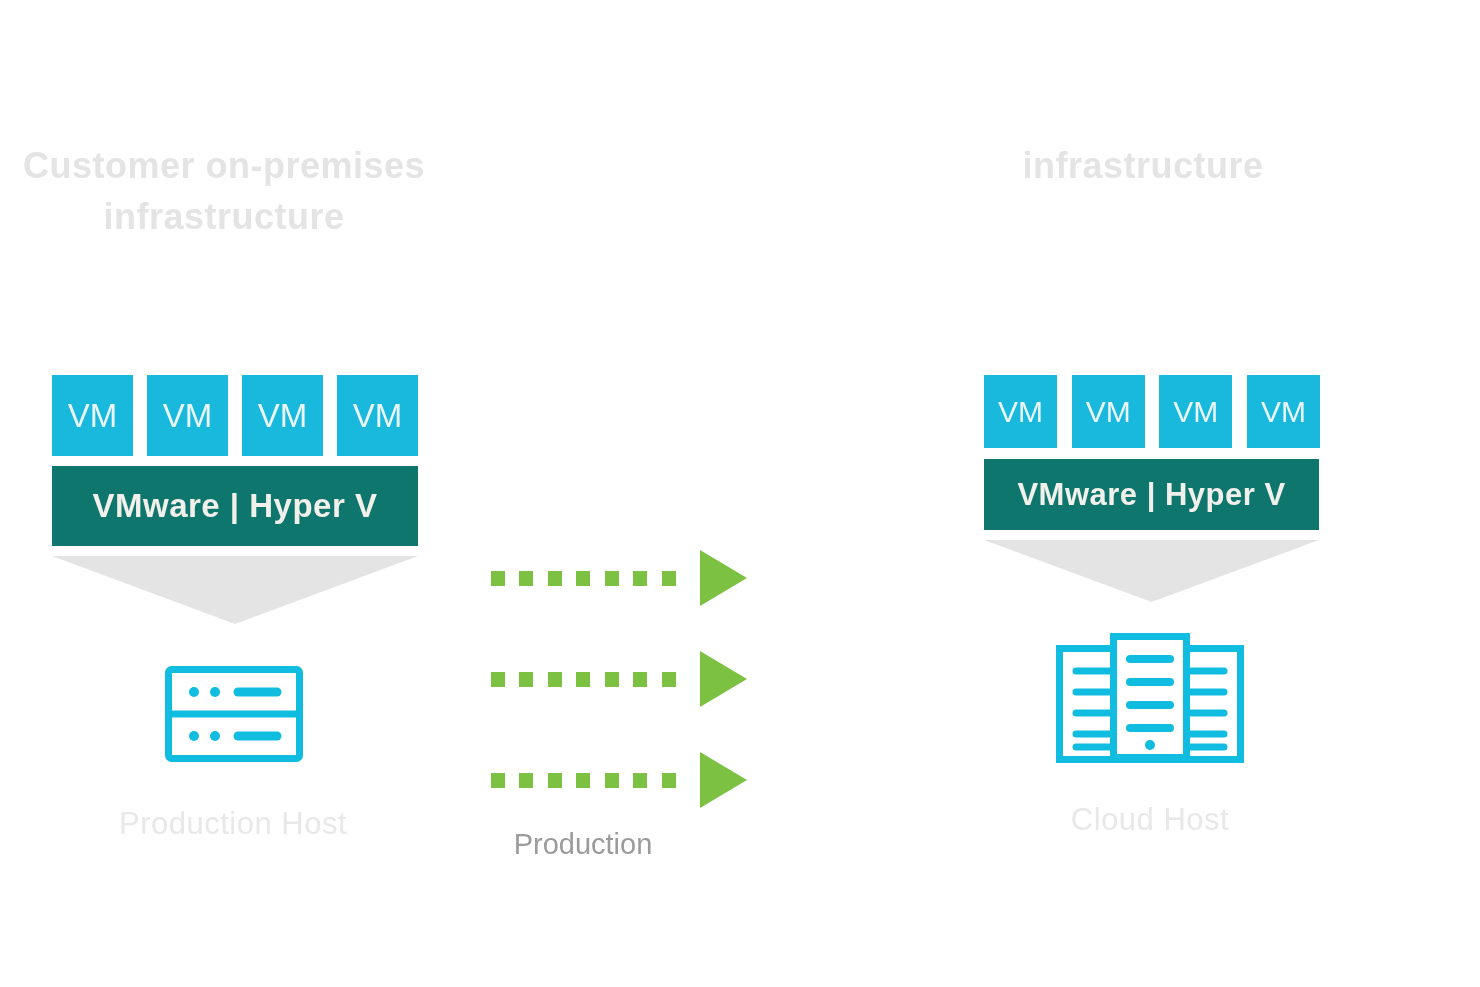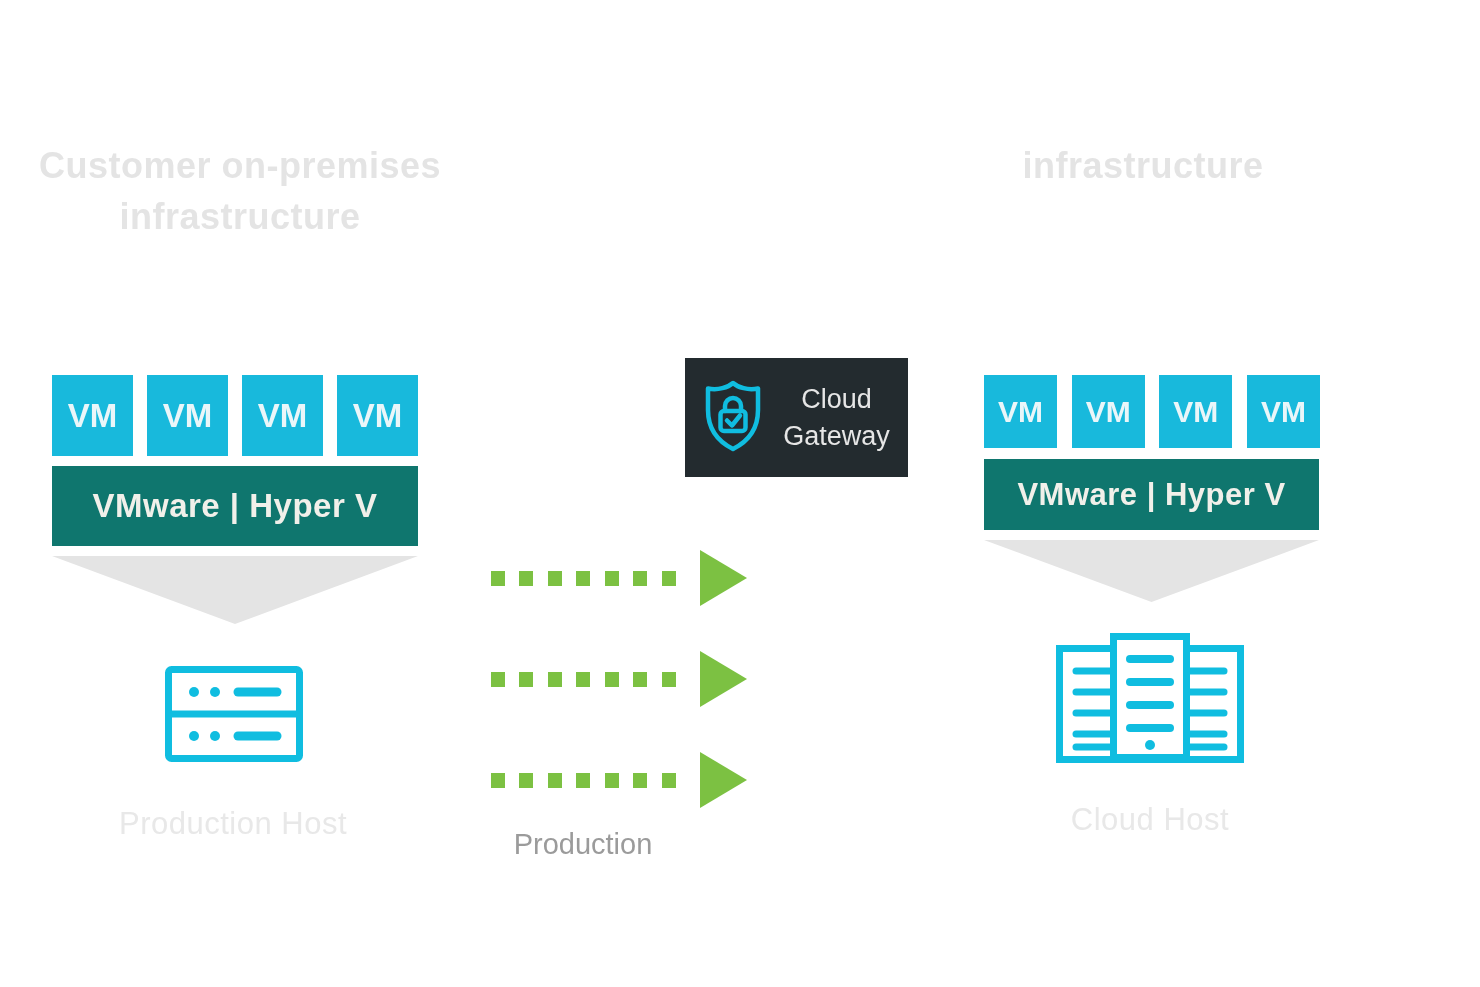--- a/index.html
+++ b/index.html
@@ -14,7 +14,7 @@
     font-size:36px;font-weight:bold;line-height:51px;color:#e4e4e4;
     text-align:center;letter-spacing:0.5px;
   }
-  .heading-left{left:20px;top:140px;width:440px;}
+  .heading-left{left:4px;top:140px;width:440px;}
   .heading-right{left:923px;top:140px;width:440px;}
 
   

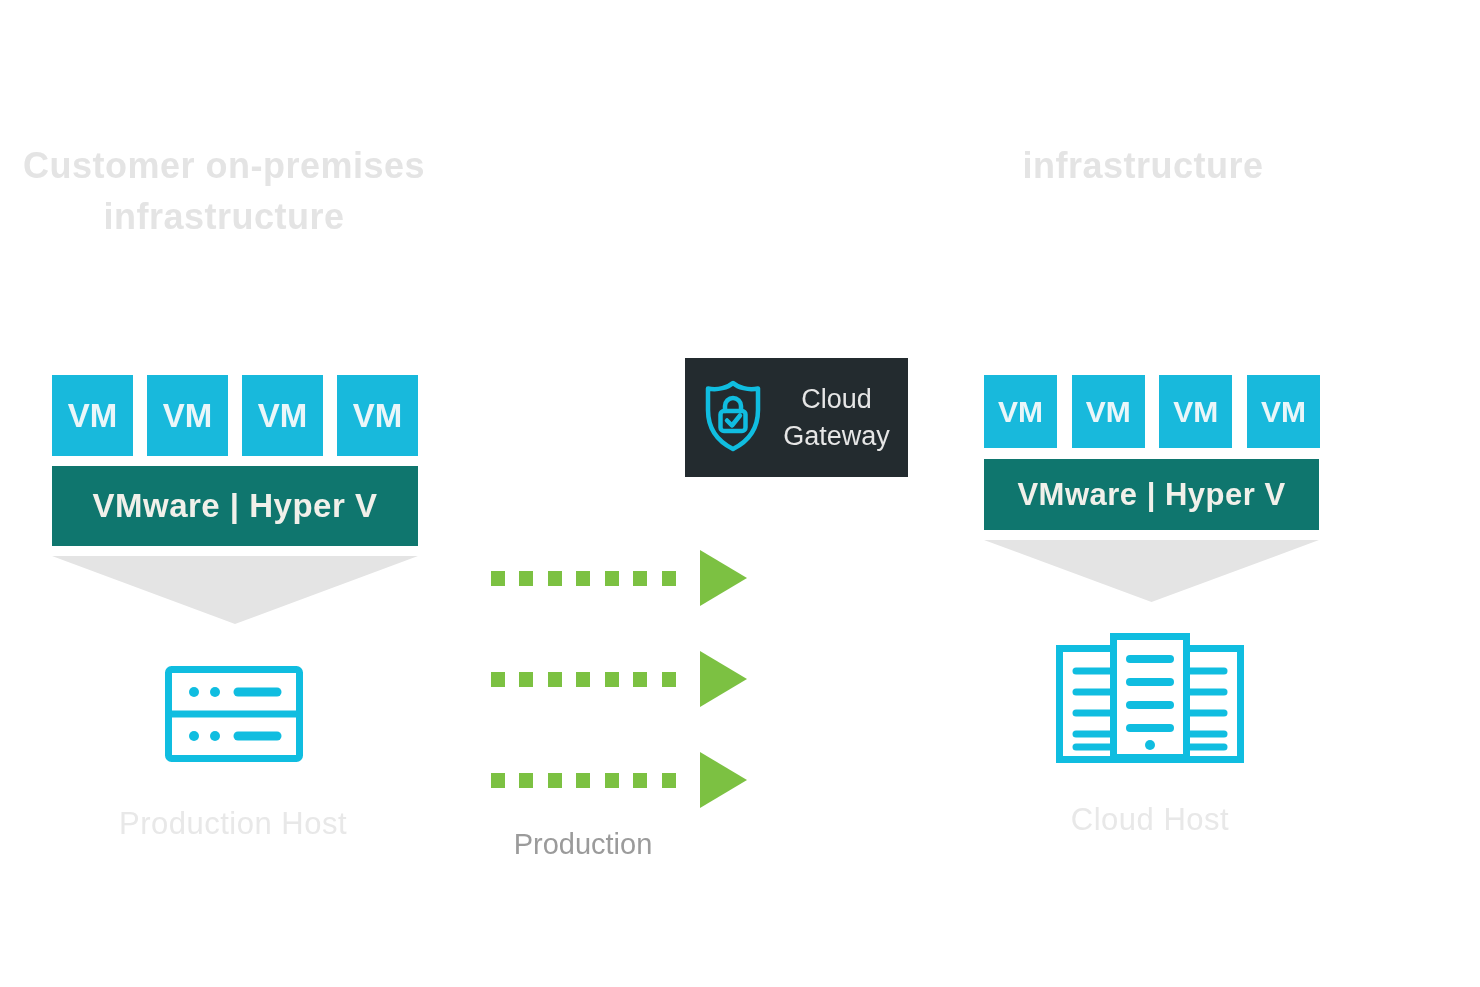--- a/index.html
+++ b/index.html
@@ -22,7 +22,7 @@
   .vm-row-left{left:52px;top:375px;width:366px;height:81px;}
   .vm-row-right{left:984px;top:375px;width:336px;height:73px;}
   .vm-box{
-    background:#18b9dc;color:#eaf6f9;font-weight:bold;
+    background:#18b9dc;color:#eaf6f9;font-weight:normal;
     display:flex;align-items:center;justify-content:center;
   }
   .vm-row-left .vm-box{width:81px;font-size:33px;}

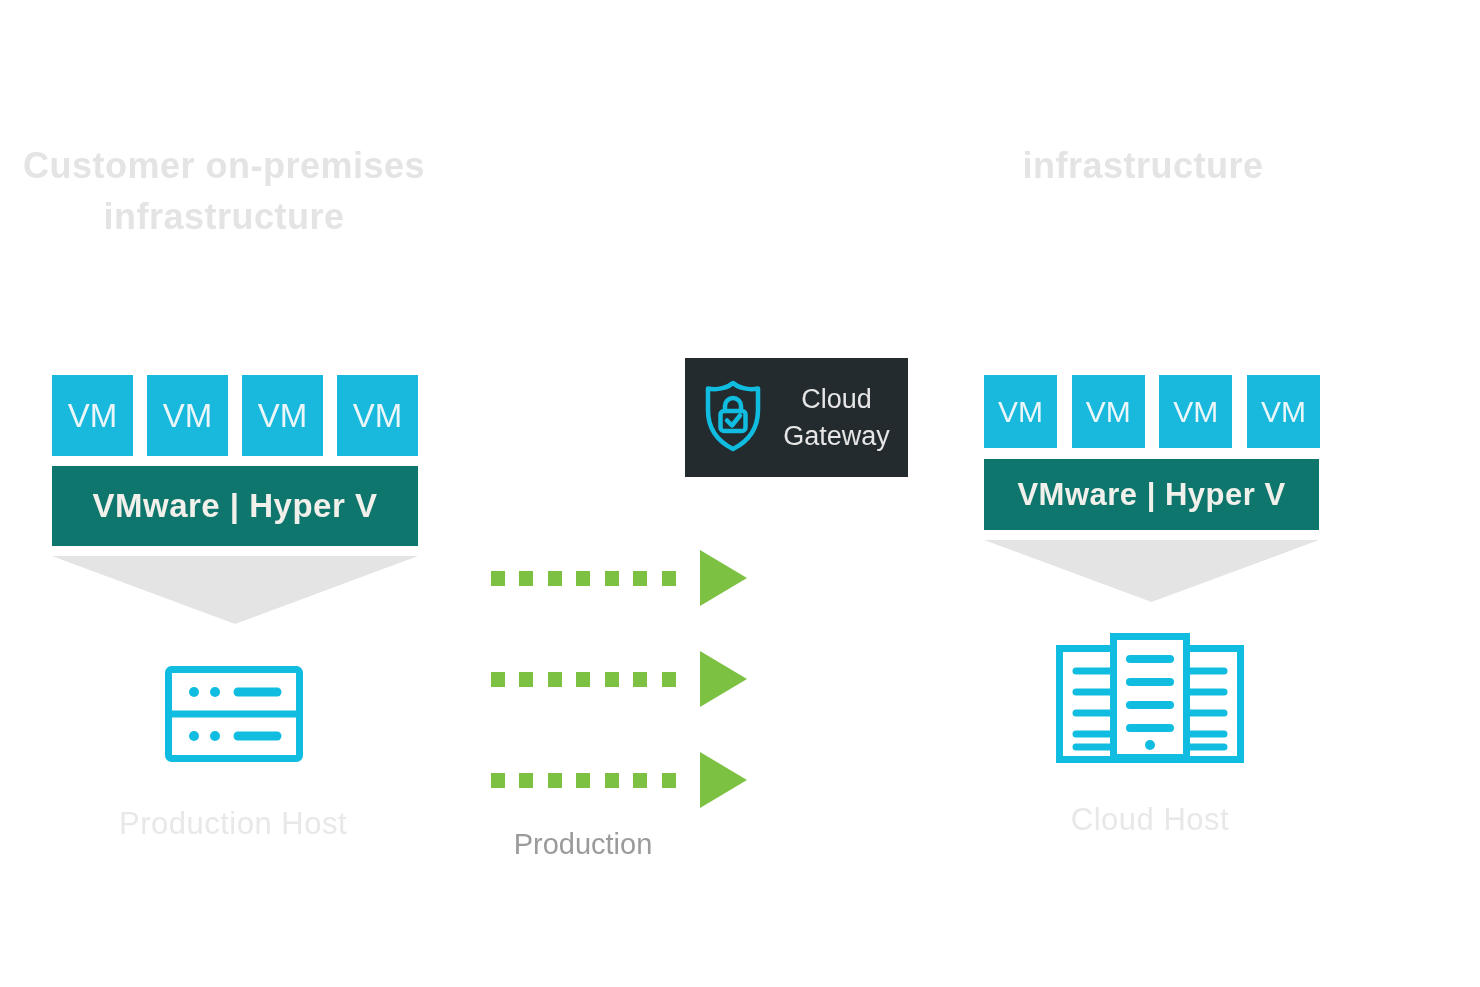--- a/index.html
+++ b/index.html
@@ -121,20 +121,6 @@
 
   <div class="abs host-label host-label-left">Production Host</div>
 
-  <div class="abs gateway">
-    <span>
-      <svg width="64" height="72" viewBox="0 0 64 72" fill="none" xmlns="http://www.w3.org/2000/svg">
-        <path d="M32 3 C37 7.5 47 10.5 57 8.5 L57 30 C57 52 45 62.5 32 69 C19 62.5 7 52 7 30 L7 8.5 C17 10.5 27 7.5 32 3 Z" stroke="#10bde0" stroke-width="4.5" stroke-linejoin="round"></path>
-        <path d="M24 31 v-5 a8 8 0 0 1 16 0 v5" stroke="#10bde0" stroke-width="4.5" stroke-linecap="round"></path>
-        <rect x="19.5" y="31" width="25" height="20" rx="3.5" stroke="#10bde0" stroke-width="4.5"></rect>
-        <path d="M26 40.5 L31 45.5 L39 35.5" stroke="#10bde0" stroke-width="4.5" stroke-linecap="round" stroke-linejoin="round"></path>
-      </svg>
-    </span>
-    <div class="gateway-text">
-      <div>Cloud</div>
-      <div>Gateway</div>
-    </div>
-  </div>
 
   <div class="abs arrow arrow-1">
     <div class="arrow-dashes"></div>

